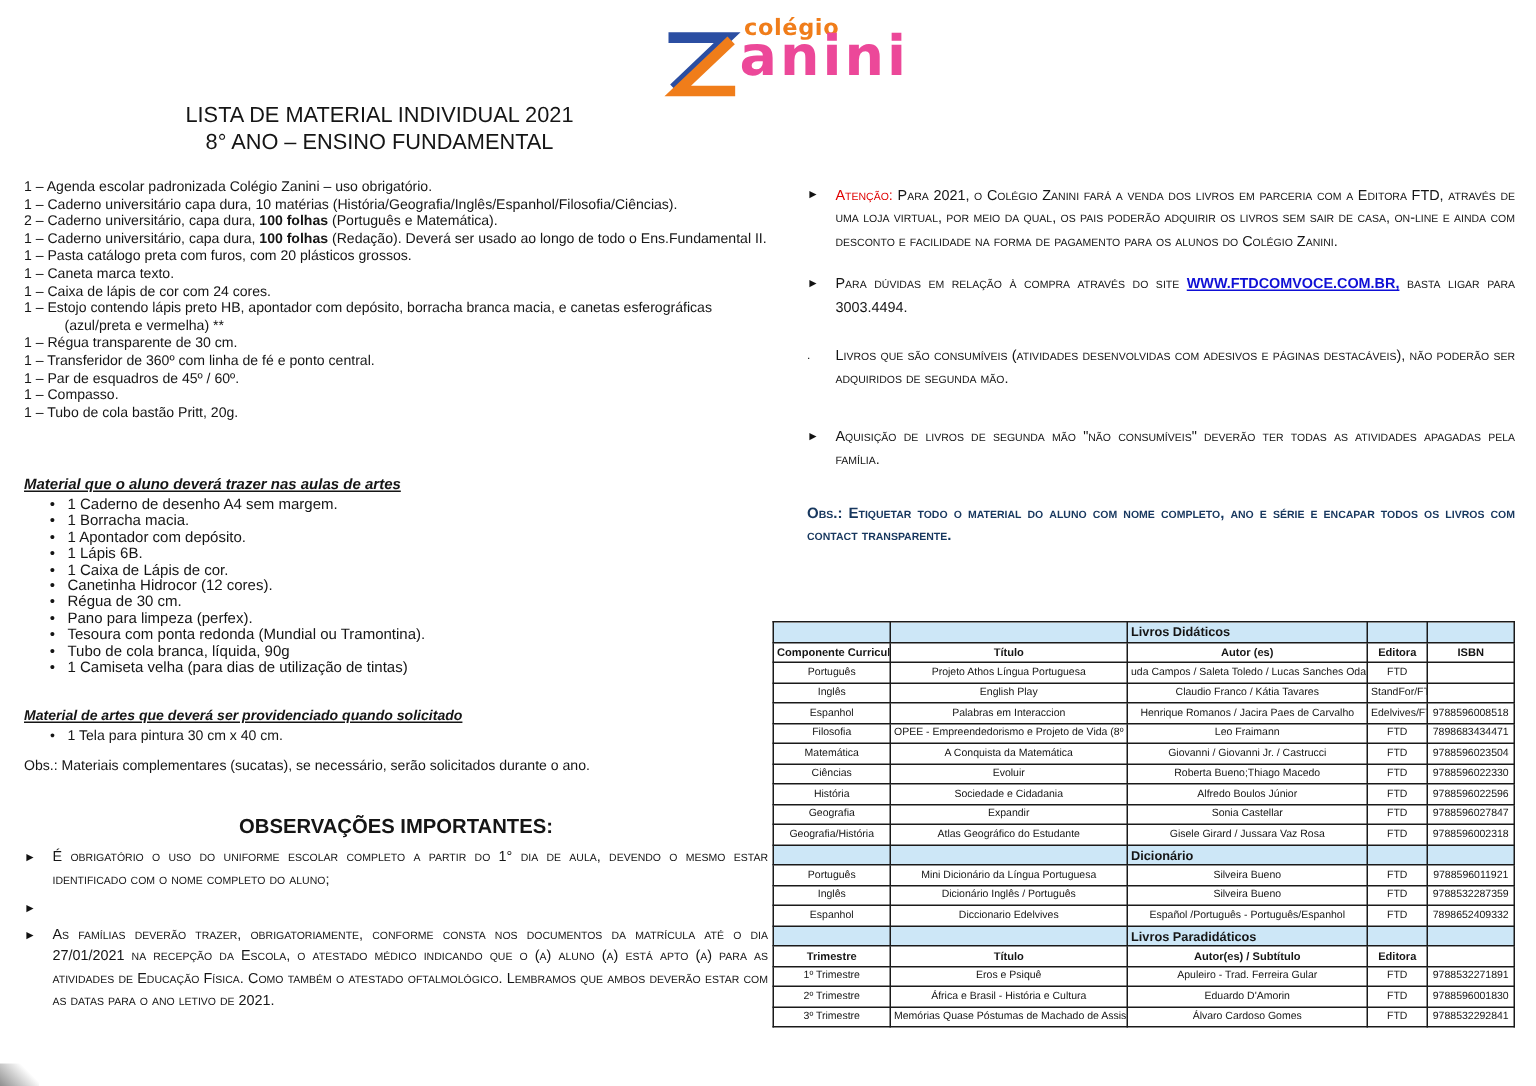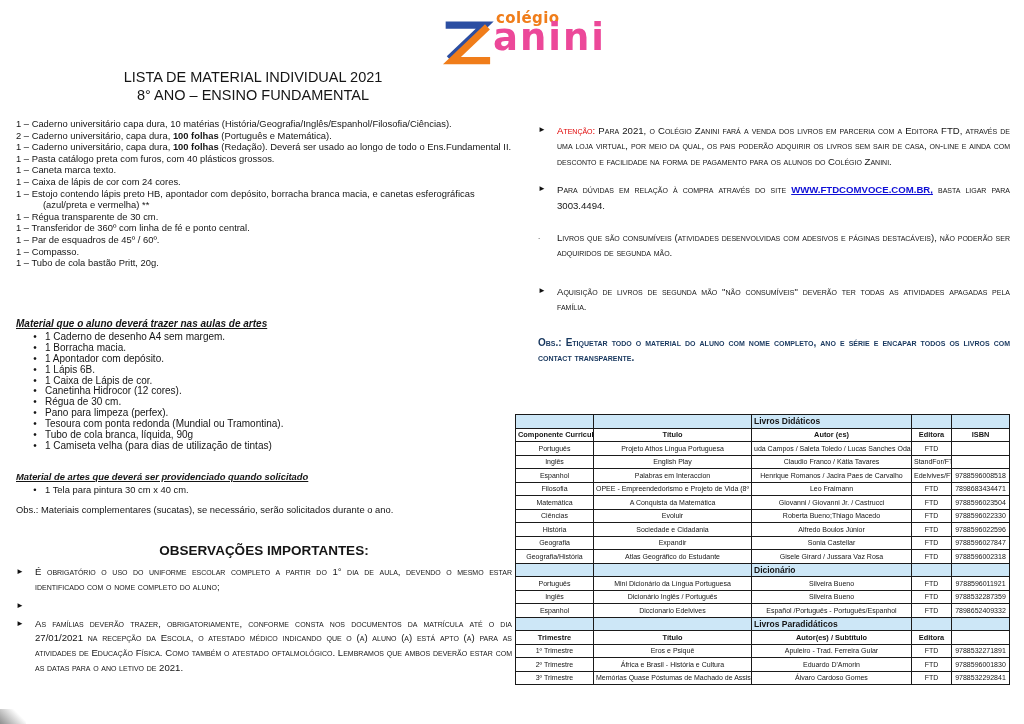--- a/index.html
+++ b/index.html
@@ -83,6 +83,7 @@
 
   <div class="materials">
     <div>
+        <div class="mat-item"><span>1 – </span><span>Agenda escolar padronizada Colégio Zanini – uso obrigatório.</span></div>
         <div class="mat-item"><span>1 – </span><span>Caderno universitário capa dura, 10 matérias (História/Geografia/Inglês/Espanhol/Filosofia/Ciências).</span></div>
         <div class="mat-item"><span>2 – </span><span>Caderno universitário, capa dura, </span><span class="bold">100 folhas</span><span> (Português e Matemática).</span></div>
         <div class="mat-item"><span>1 – </span><span>Caderno universitário, capa dura, </span><span class="bold">100 folhas</span><span> (Redação). Deverá ser usado ao longo de todo o Ens.Fundamental II.</span></div>

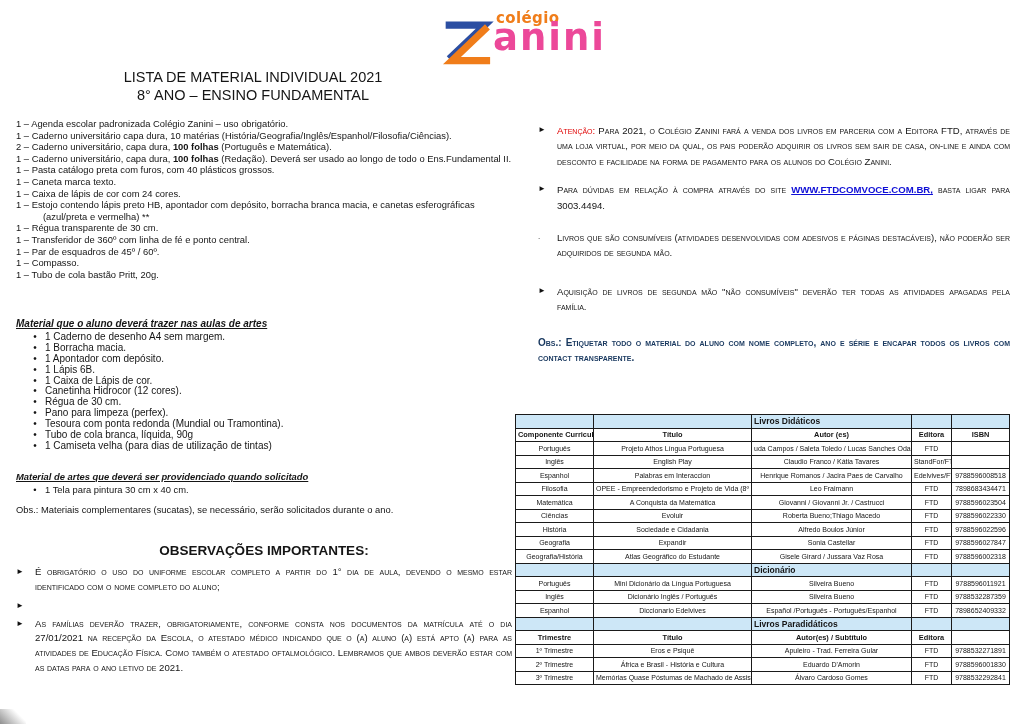--- a/index.html
+++ b/index.html
@@ -87,7 +87,7 @@
         <div class="mat-item"><span>1 – </span><span>Caderno universitário capa dura, 10 matérias (História/Geografia/Inglês/Espanhol/Filosofia/Ciências).</span></div>
         <div class="mat-item"><span>2 – </span><span>Caderno universitário, capa dura, </span><span class="bold">100 folhas</span><span> (Português e Matemática).</span></div>
         <div class="mat-item"><span>1 – </span><span>Caderno universitário, capa dura, </span><span class="bold">100 folhas</span><span> (Redação). Deverá ser usado ao longo de todo o Ens.Fundamental II.</span></div>
-        <div class="mat-item"><span>1 – </span><span>Pasta catálogo preta com furos, com 40 plásticos grossos.</span></div>
+        <div class="mat-item"><span>1 – </span><span>Pasta catálogo preta com furos, com 20 plásticos grossos.</span></div>
         <div class="mat-item"><span>1 – </span><span>Caneta marca texto.</span></div>
         <div class="mat-item"><span>1 – </span><span>Caixa de lápis de cor com 24 cores.</span></div>
         <div class="mat-item"><span>1 – </span><span>Estojo contendo lápis preto HB, apontador com depósito, borracha branca macia, e canetas esferográficas (azul/preta e vermelha) **</span></div>

